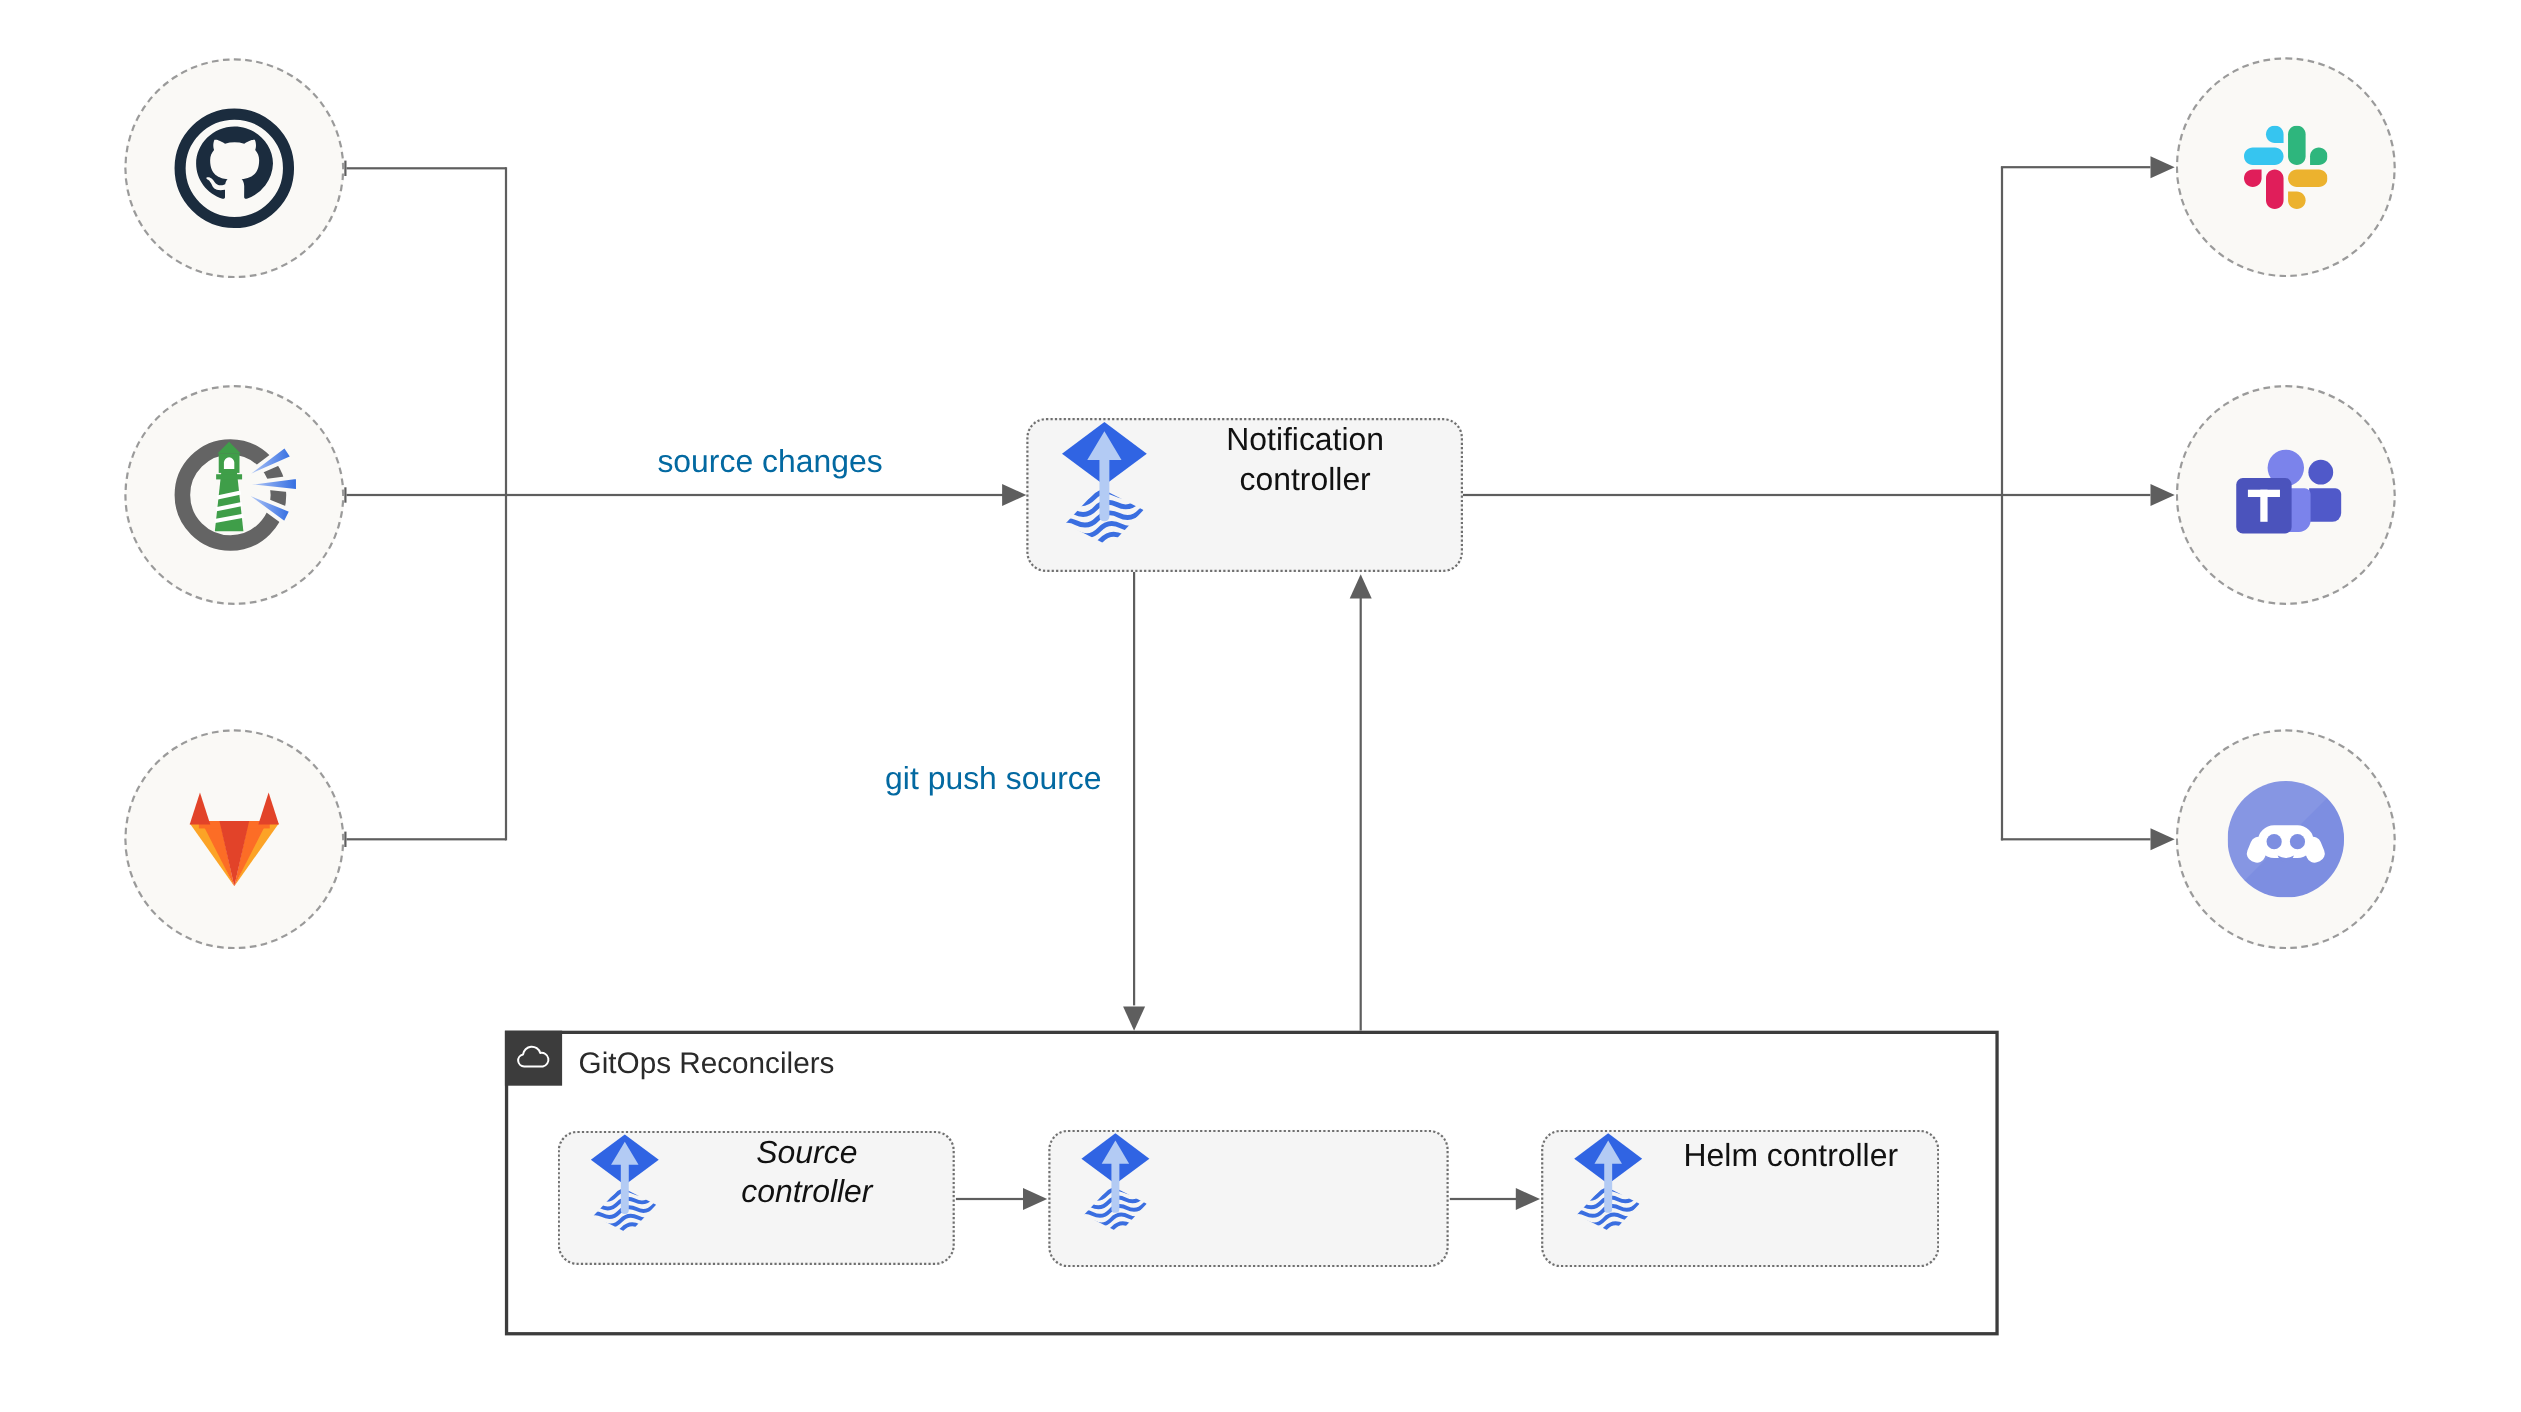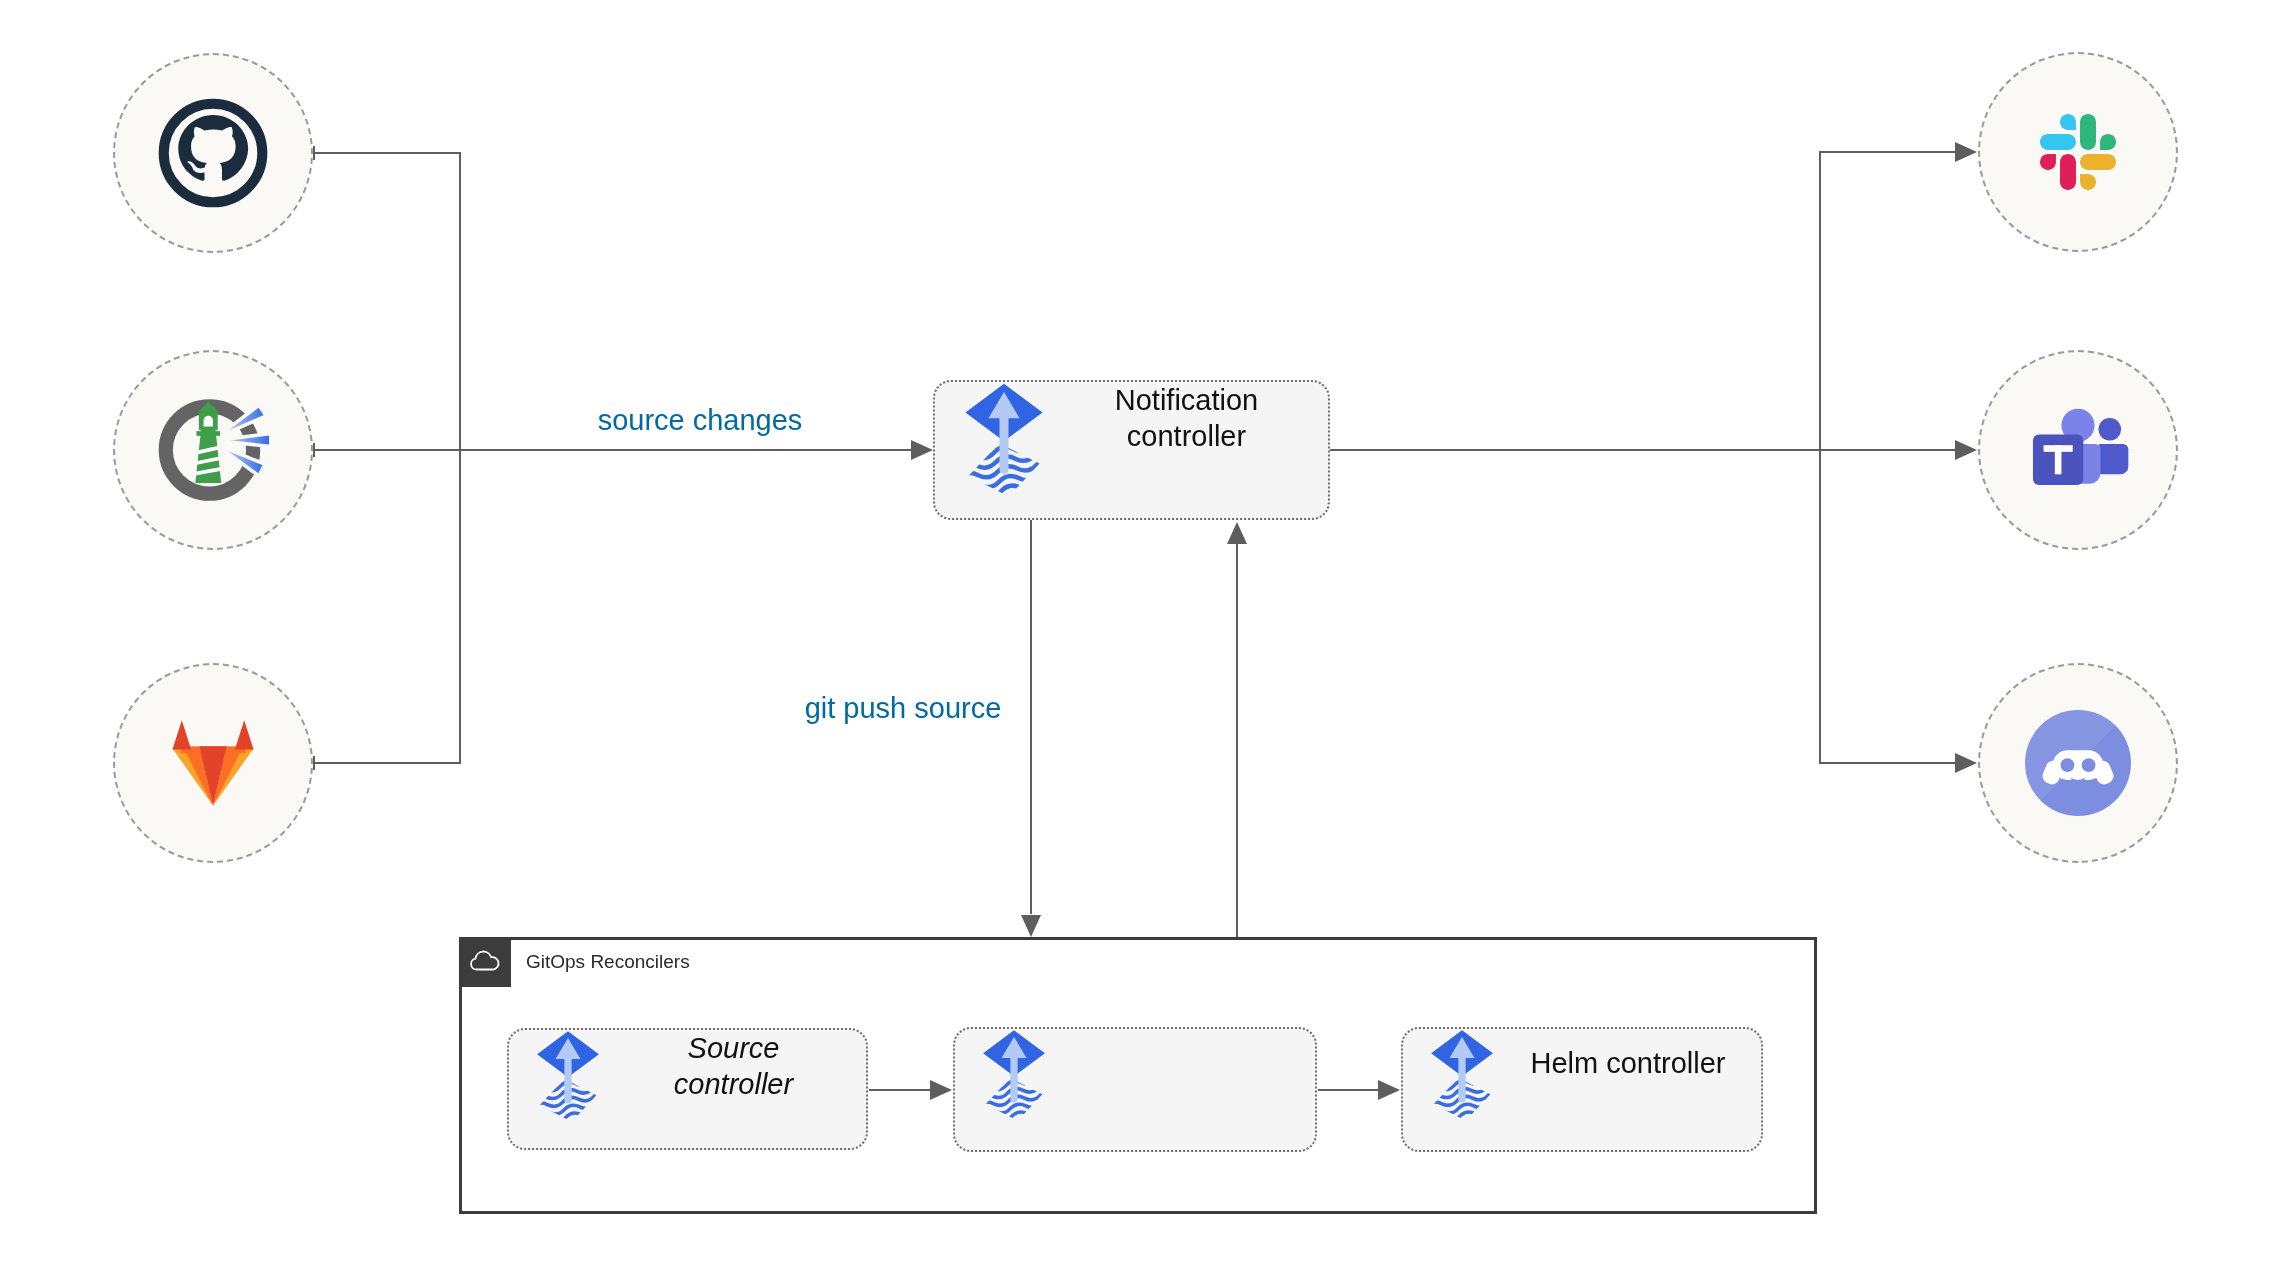--- a/index.html
+++ b/index.html
@@ -33,7 +33,7 @@
               border:3px solid #3c3c3c;box-sizing:border-box;background:#fff;}
   #gitops-badge{position:absolute;left:-3px;top:-3px;width:52px;height:50px;background:#3c3c3c;
                 display:flex;align-items:center;justify-content:center;}
-  #gitops-title{position:absolute;left:64px;top:11px;font-size:19px;color:#2a2a2a;}
+  #gitops-title{position:absolute;left:64px;top:11px;font-size:27px;color:#2a2a2a;}
 
   svg{display:block;}
   .hidden-defs{position:absolute;width:0;height:0;overflow:hidden;}

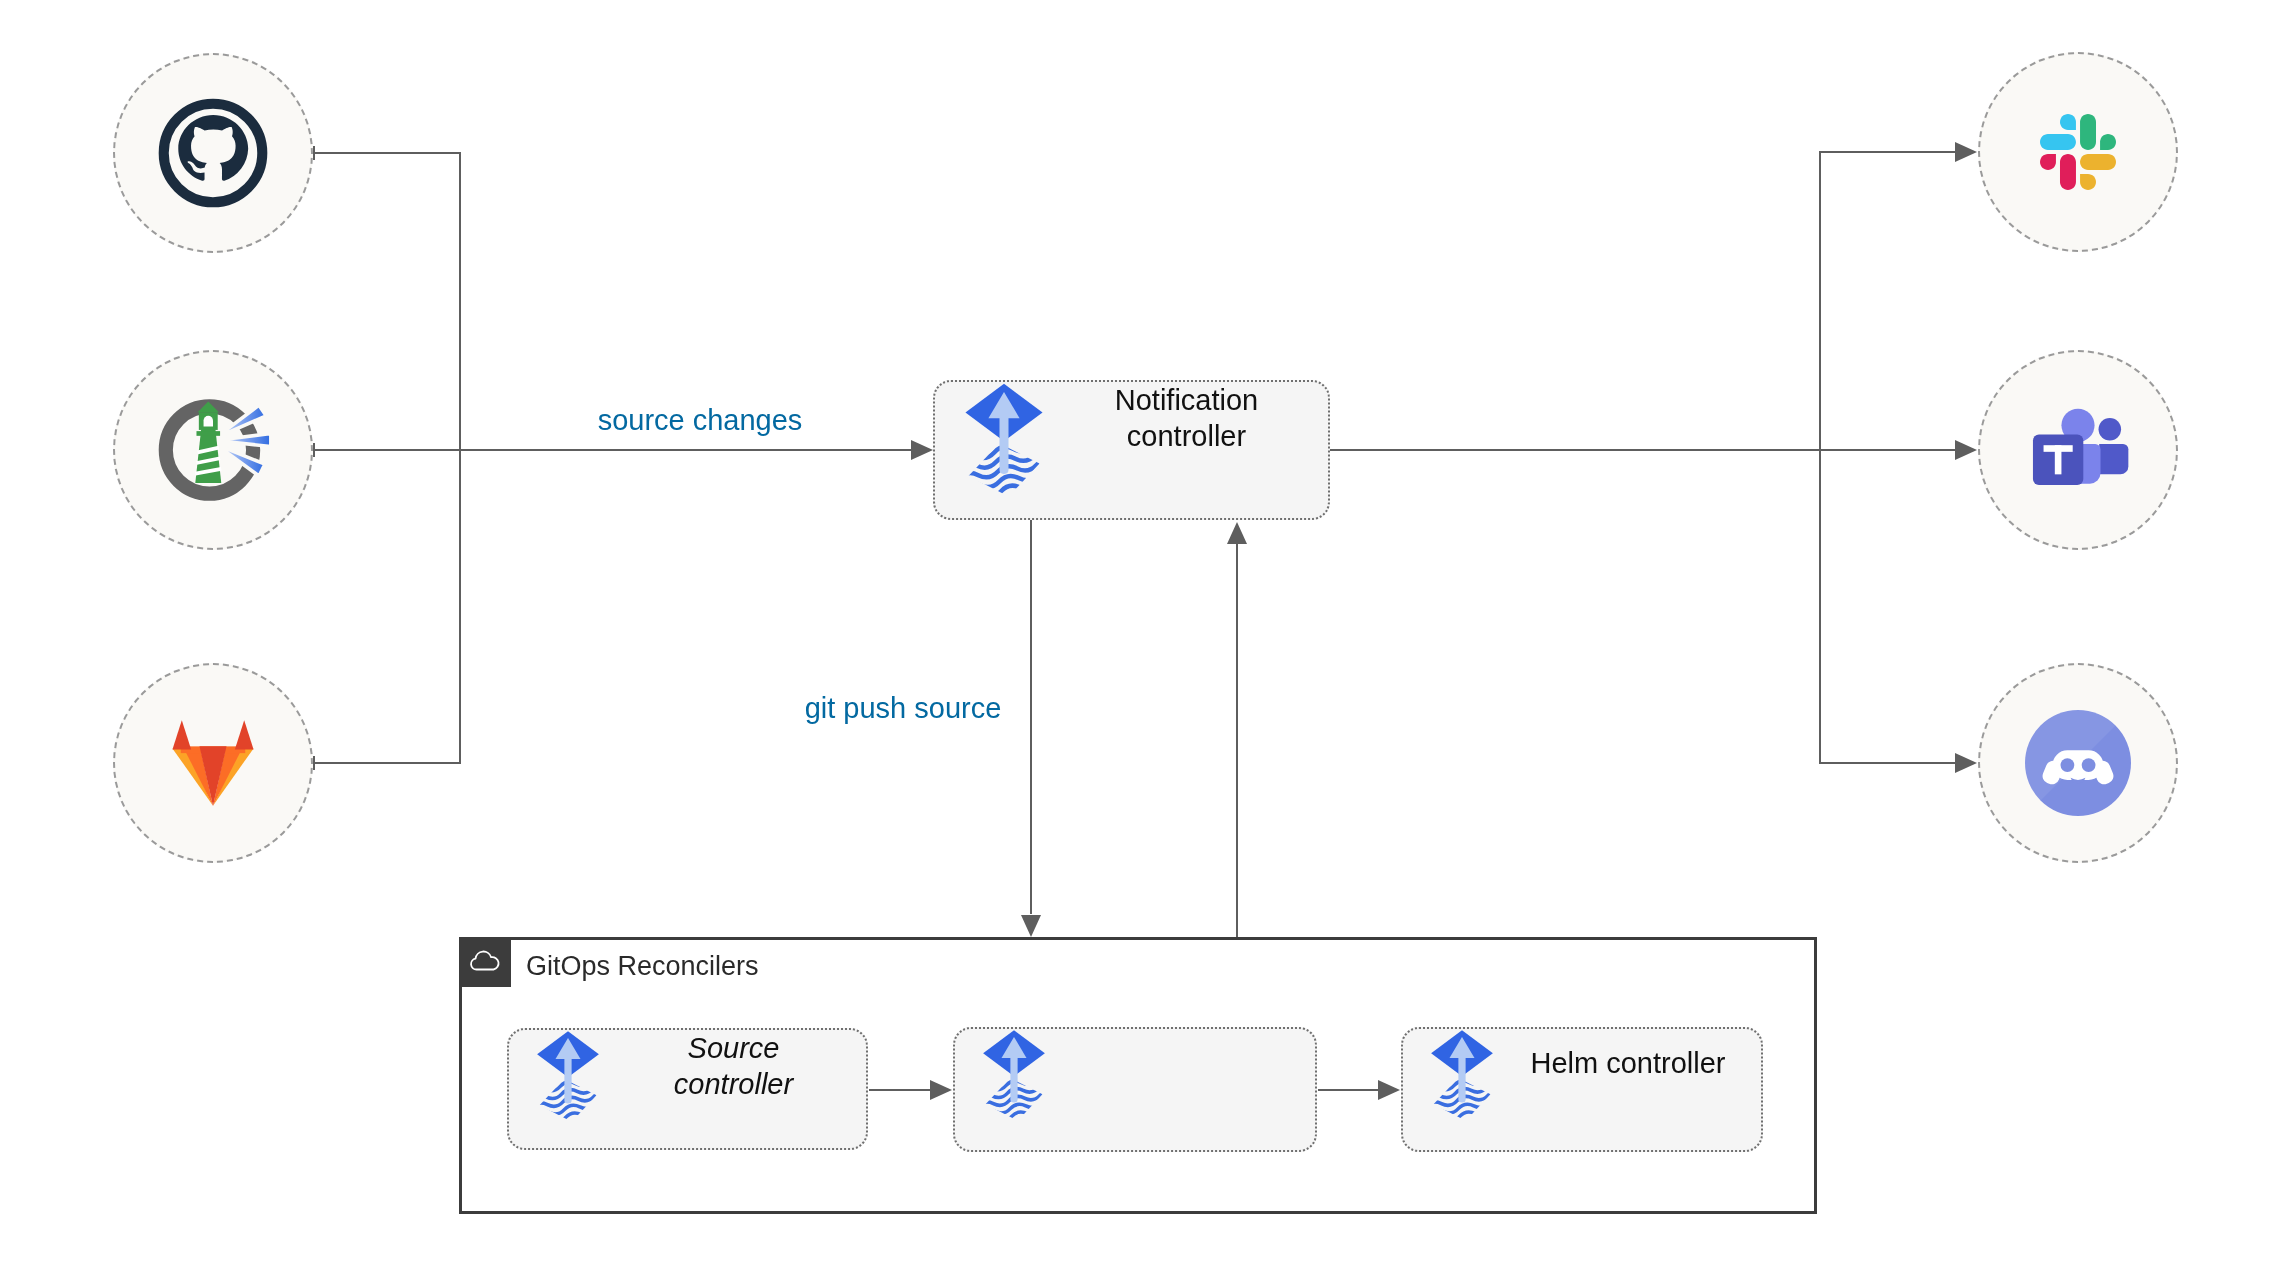--- a/index.html
+++ b/index.html
@@ -231,7 +231,7 @@
     <svg class="flux" width="66" height="92">
         <use href="#flux-logo"></use>
       </svg>
-    <div class="ctrl-label" style="max-width:200px;margin:16px auto;">Helm controller</div>
+    <div class="ctrl-label" style="max-width:200px;margin:4px auto;">Helm controller</div>
   </div>
 
   <div class="line-h" style="left:869px;top:1089px;width:62px;"></div>

